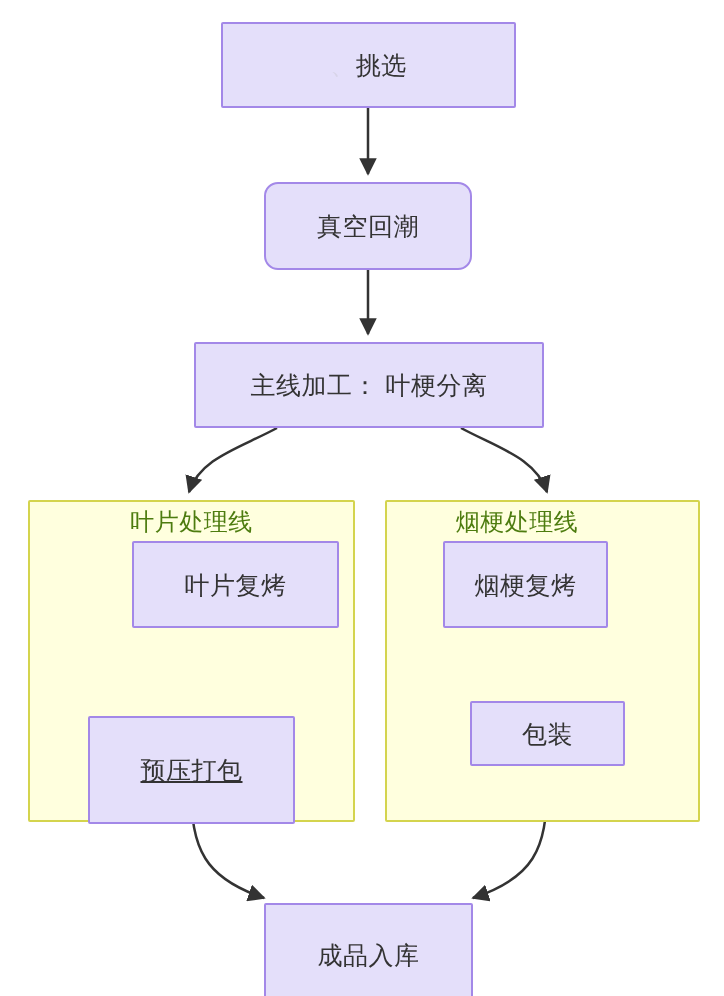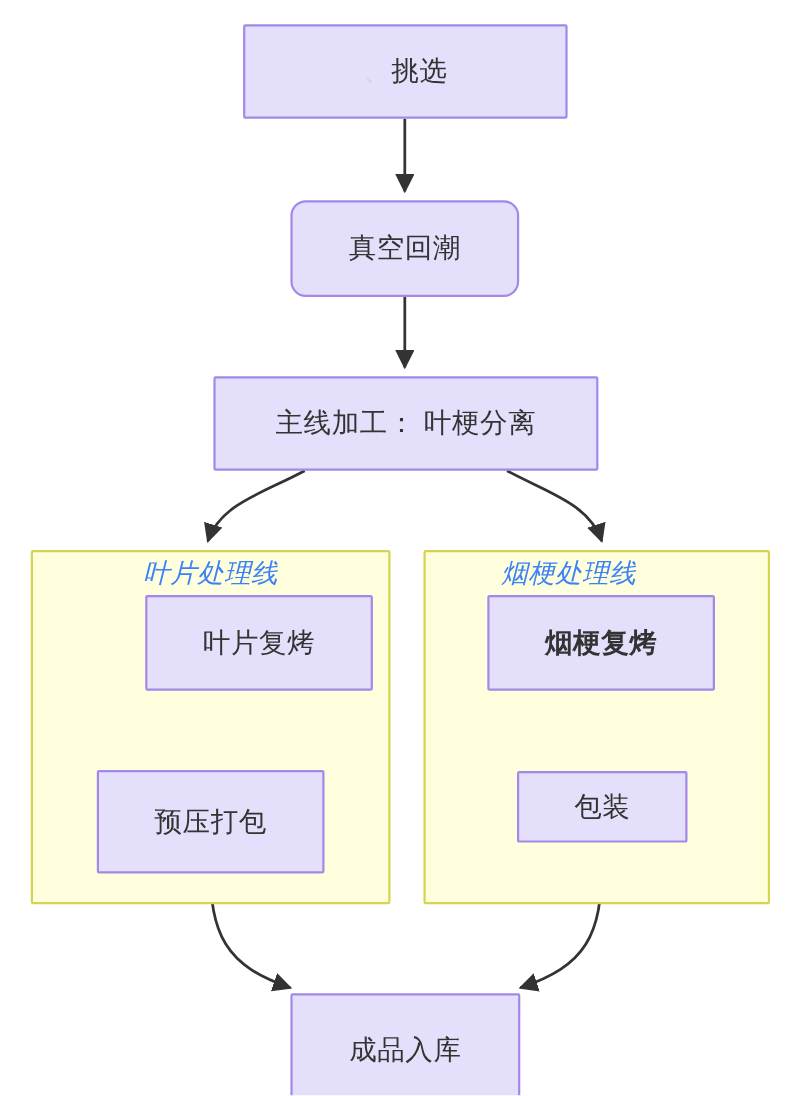--- a/index.html
+++ b/index.html
@@ -56,13 +56,12 @@
     right: 0;
     top: 8px;
     text-align: center;
-    color: #3b82f6;
+    color: #4d7c0f;
     font-size: 24px;
     line-height: 1.2;
     letter-spacing: 0.5px;
     z-index: 2;
     white-space: pre;
-    font-style: italic;
   }
   .faint-sep {
     color: #d8d4e8;

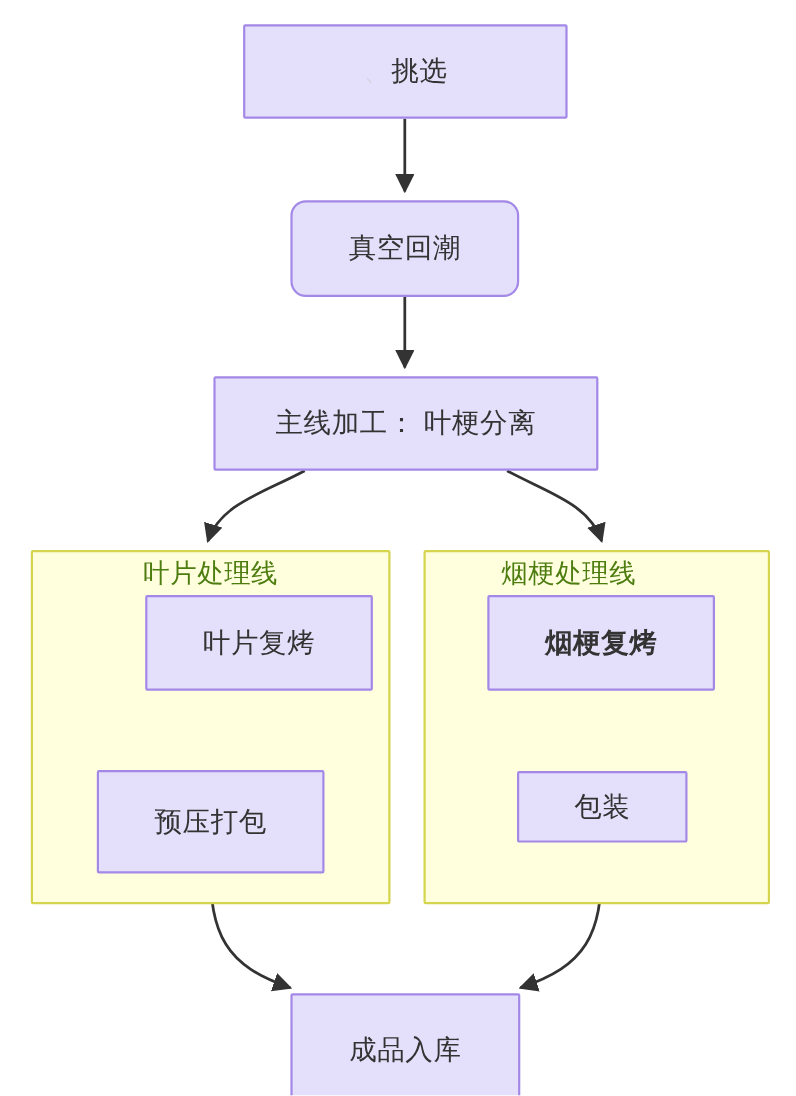--- a/index.html
+++ b/index.html
@@ -125,7 +125,7 @@
     <span>预压打包</span>
   </div>
 
-  <div class="node" style="left:443px; top:541px; width:207px; height:87px;font-weight:bold;">
+  <div class="node" style="left:443px; top:541px; width:165px; height:87px;">
     <span>烟梗复烤</span>
   </div>
 

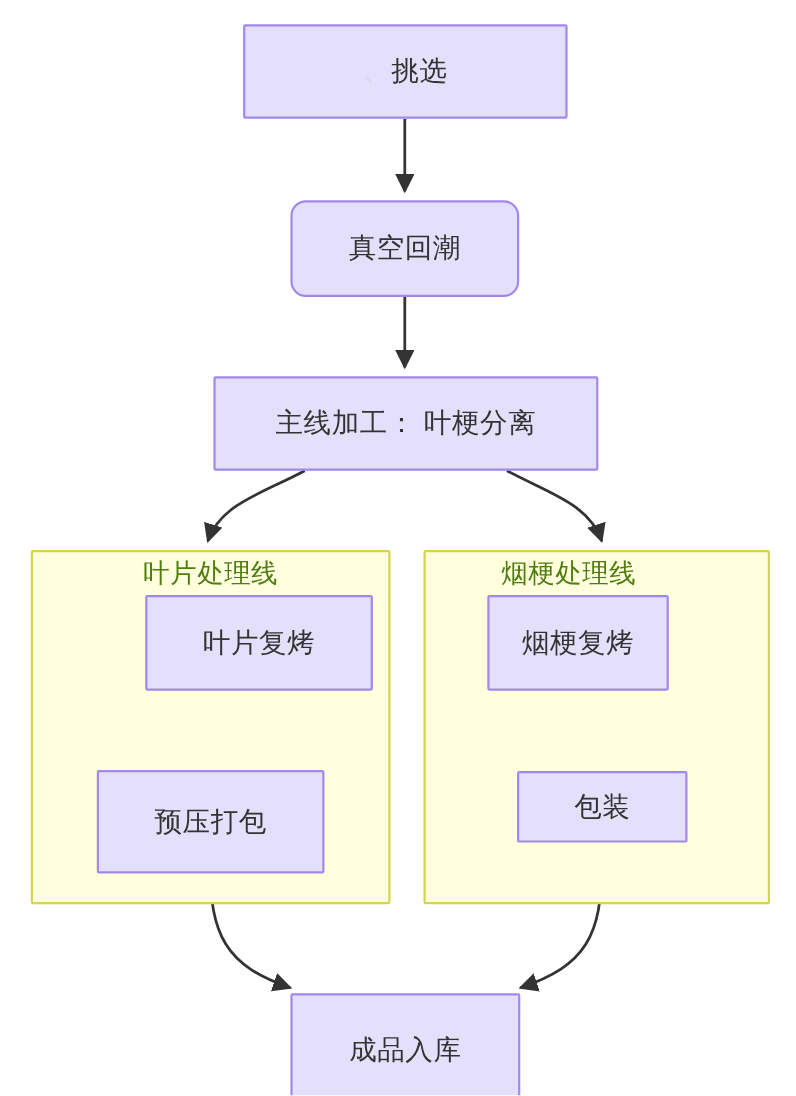--- a/index.html
+++ b/index.html
@@ -121,7 +121,7 @@
     <span>叶片复烤</span>
   </div>
 
-  <div class="node" style="left:88px; top:700px; width:207px; height:94px;">
+  <div class="node" style="left:88px; top:716px; width:207px; height:108px;text-decoration:underline;">
     <span>预压打包</span>
   </div>
 

